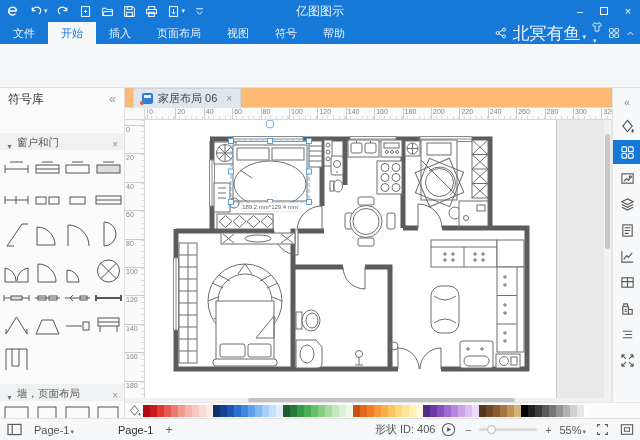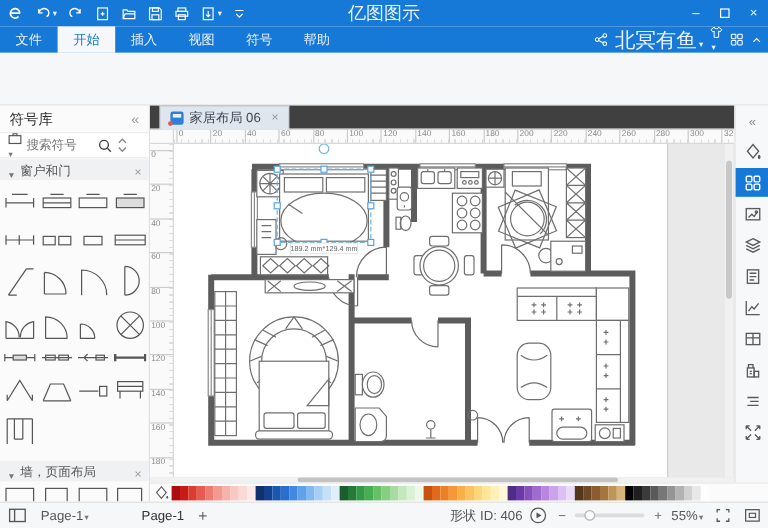--- a/index.html
+++ b/index.html
@@ -12,7 +12,7 @@
   
   #titlebar{position:absolute;left:0;top:0;width:640px;height:22px;background:#1679d8;display:flex;align-items:center;padding-left:6px;gap:9px}
   #titlebar .tbi{display:flex;align-items:center;height:22px}
-  #title{position:absolute;left:0;right:0;text-align:center;color:#eaf2fb;font-size:15px;pointer-events:none}
+  #title{position:absolute;left:0;right:0;text-align:center;color:#eaf2fb;font-size:12px;pointer-events:none}
   #winctl{position:absolute;right:0;top:0;height:22px;display:flex}
   #winctl>div{width:24px;height:22px;display:flex;align-items:center;justify-content:center;color:#fff;font-size:11px}
   .maxbox{width:8px;height:8px;border:1px solid #fff}

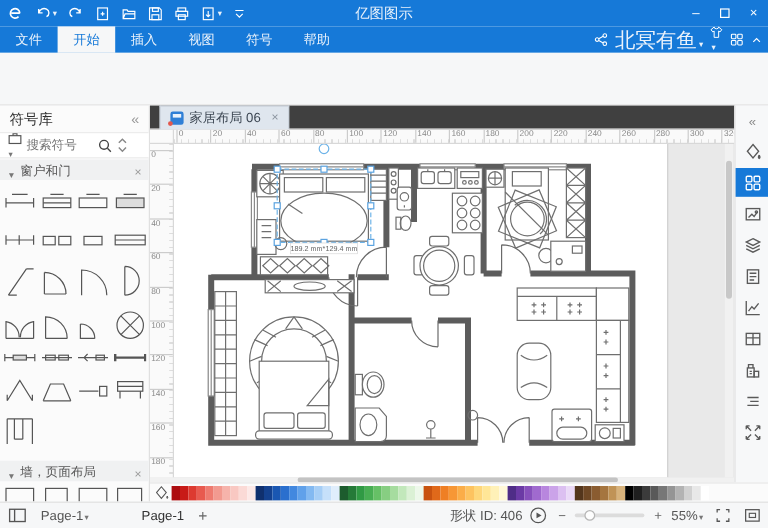--- a/index.html
+++ b/index.html
@@ -156,6 +156,7 @@
     <div class="mtab">文件</div>
     <div class="mtab active">开始</div>
     <div class="mtab">插入</div>
+    <div class="mtab">页面布局</div>
     <div class="mtab">视图</div>
     <div class="mtab">符号</div>
     <div class="mtab">帮助</div>

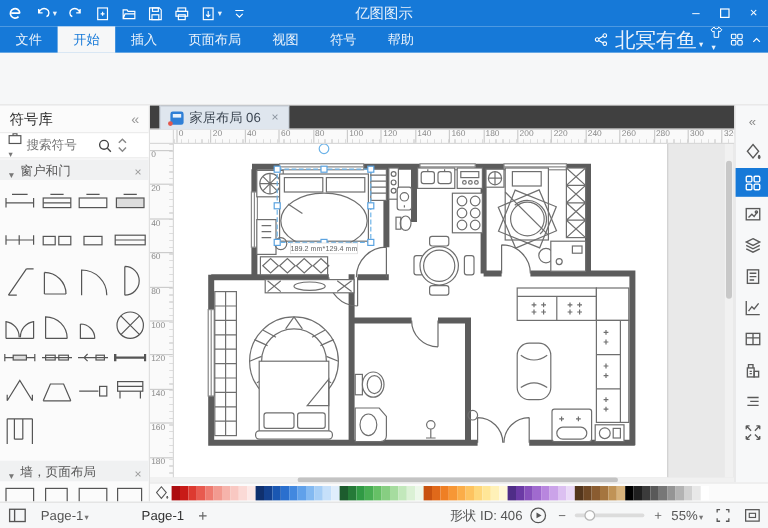--- a/index.html
+++ b/index.html
@@ -45,7 +45,7 @@
   .sym svg{stroke:#555;fill:none;stroke-width:1}
   
   #canvas{position:absolute;left:125px;top:88px;width:487px;height:314px;background:#e9e9e9}
-  #tabstrip{position:absolute;left:0;top:0;width:100%;height:20px;background:#404040;border-bottom:1px solid #dcdcdc;display:flex;align-items:center}
+  #tabstrip{position:absolute;left:0;top:0;width:100%;height:20px;background:#fdba74;border-bottom:1px solid #dcdcdc;display:flex;align-items:center}
   #doctab{margin-left:8px;height:20px;display:flex;align-items:center;gap:5px;background:#dfe6ee;border:1px solid #ccd4dd;border-bottom:none;padding:0 8px;font-size:11px;color:#3c4652}
   #doctab .x{color:#8a939e;font-size:10px;margin-left:4px}
   .docicon{width:11px;height:11px;background:#2f7fd6;border-radius:2px;position:relative}

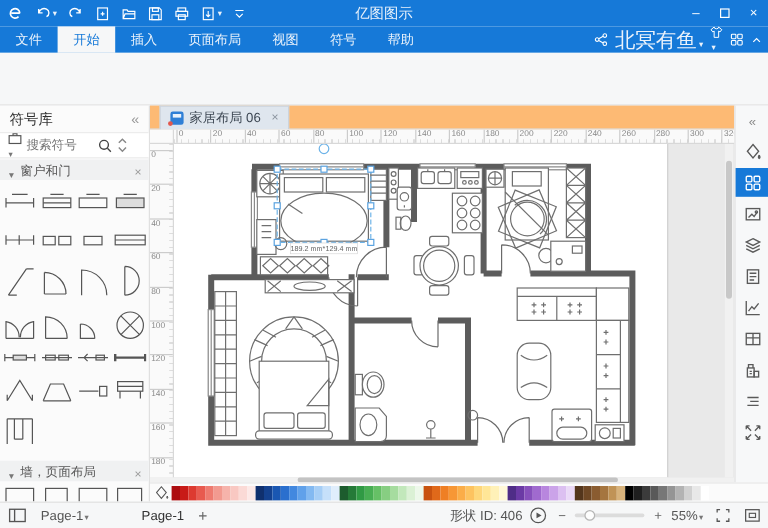--- a/index.html
+++ b/index.html
@@ -323,26 +323,6 @@
       <span>符号库</span>
       <span style="margin-left:auto;color:#999">«</span>
     </div>
-    <div id="sb-search">
-      <span class="dd">
-          <svg width="13" height="13" viewBox="0 0 16 16">
-            <rect x="2" y="5" width="12" height="8" stroke="#555" fill="none" stroke-width="1.2"></rect>
-            <path d="M6,5 V3 H10 V5" stroke="#555" fill="none" stroke-width="1.2"></path>
-          </svg>
-        </span>
-      <input placeholder="搜索符号" style="">
-      <span>
-          <svg width="13" height="13" viewBox="0 0 16 16">
-            <circle cx="7" cy="7" r="4.5" stroke="#444" fill="none" stroke-width="1.4"></circle>
-            <path d="M10.5,10.5 L14,14" stroke="#444" stroke-width="1.4"></path>
-          </svg>
-        </span>
-      <span>
-          <svg width="10" height="16" viewBox="0 0 10 16">
-            <path d="M2,6 L5,3 L8,6 M2,10 L5,13 L8,10" stroke="#888" fill="none" stroke-width="1.2"></path>
-          </svg>
-        </span>
-    </div>
 
     <div class="sechead" style="top:45px">
       <span class="tri">▼</span>

